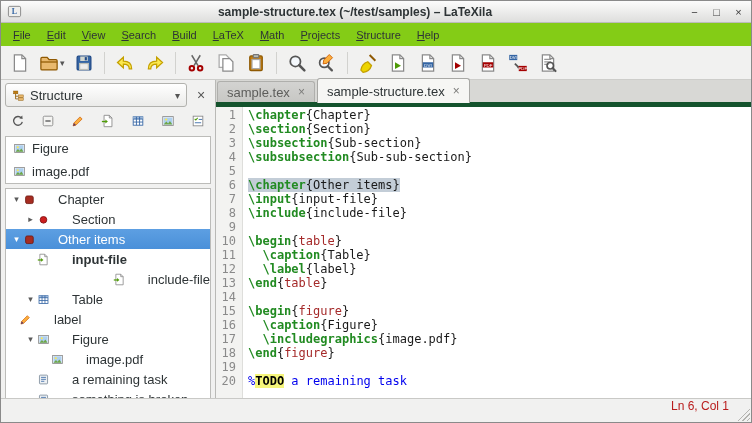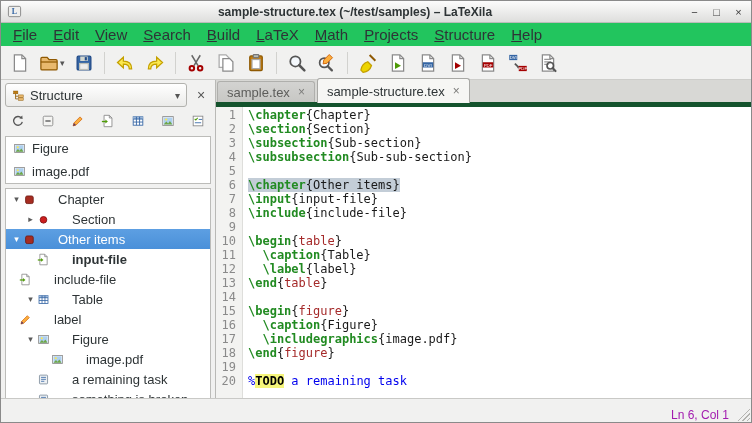--- a/index.html
+++ b/index.html
@@ -24,7 +24,7 @@
 
   
   .menubar{ height:23px; flex:none; display:flex; align-items:center; padding:0 4px;
-    background:#22c55e; font-size:15px; color:#2e3436; }
+    background:#84cc16; font-size:11px; color:#2e3436; }
   .menu-item{ display:inline-block; padding:3px 8px; }
   .menu-item::first-letter{ text-decoration:underline; }
 

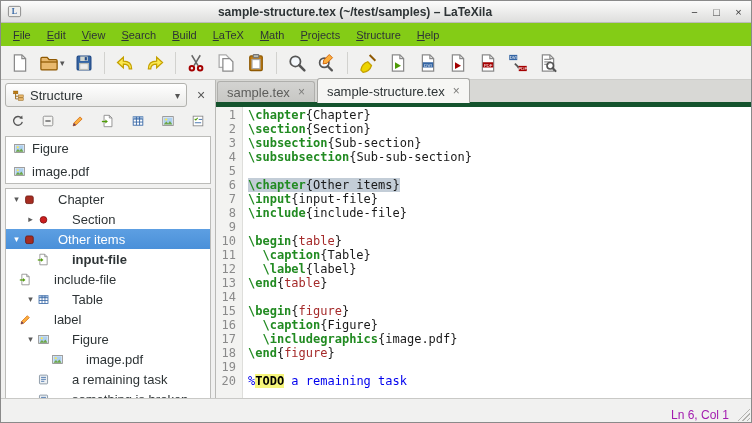--- a/index.html
+++ b/index.html
@@ -444,7 +444,7 @@
             </span>
             <span class="tree-label">input-file</span>
           </div>
-          <div class="tree-row" style="">
+          <div class="tree-row" style=" justify-content: flex-end;">
             <span class="exp"></span>
             <span class="tree-icon">
               <svg viewBox="0 0 16 16" xmlns="http://www.w3.org/2000/svg">

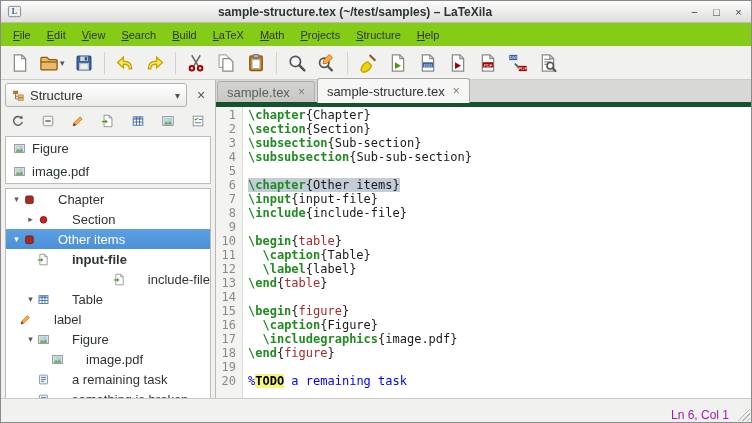--- a/index.html
+++ b/index.html
@@ -96,8 +96,8 @@
   .tk-n{ background:var(--note-bg,#f5f57a); color:var(--note-fg,#000); font-weight:bold; }
 
   
-  .statusbar{ height:24px; flex:none; display:flex; align-items:flex-end; justify-content:flex-end;
-    padding:0 8px; background:#f1f1f0; border-top:1px solid #c9c9c6; font-size:12px; color:#a21caf; position:relative; }
+  .statusbar{ height:24px; flex:none; display:flex; align-items:flex-start; justify-content:flex-end;
+    padding:0 8px; background:#f1f1f0; border-top:1px solid #c9c9c6; font-size:12px; color:#b91c1c; position:relative; }
   .pos{ margin-right:14px; }
   .grip{ position:absolute; right:1px; bottom:1px; width:14px; height:14px;
     clip-path:polygon(100% 0, 100% 100%, 0 100%);

